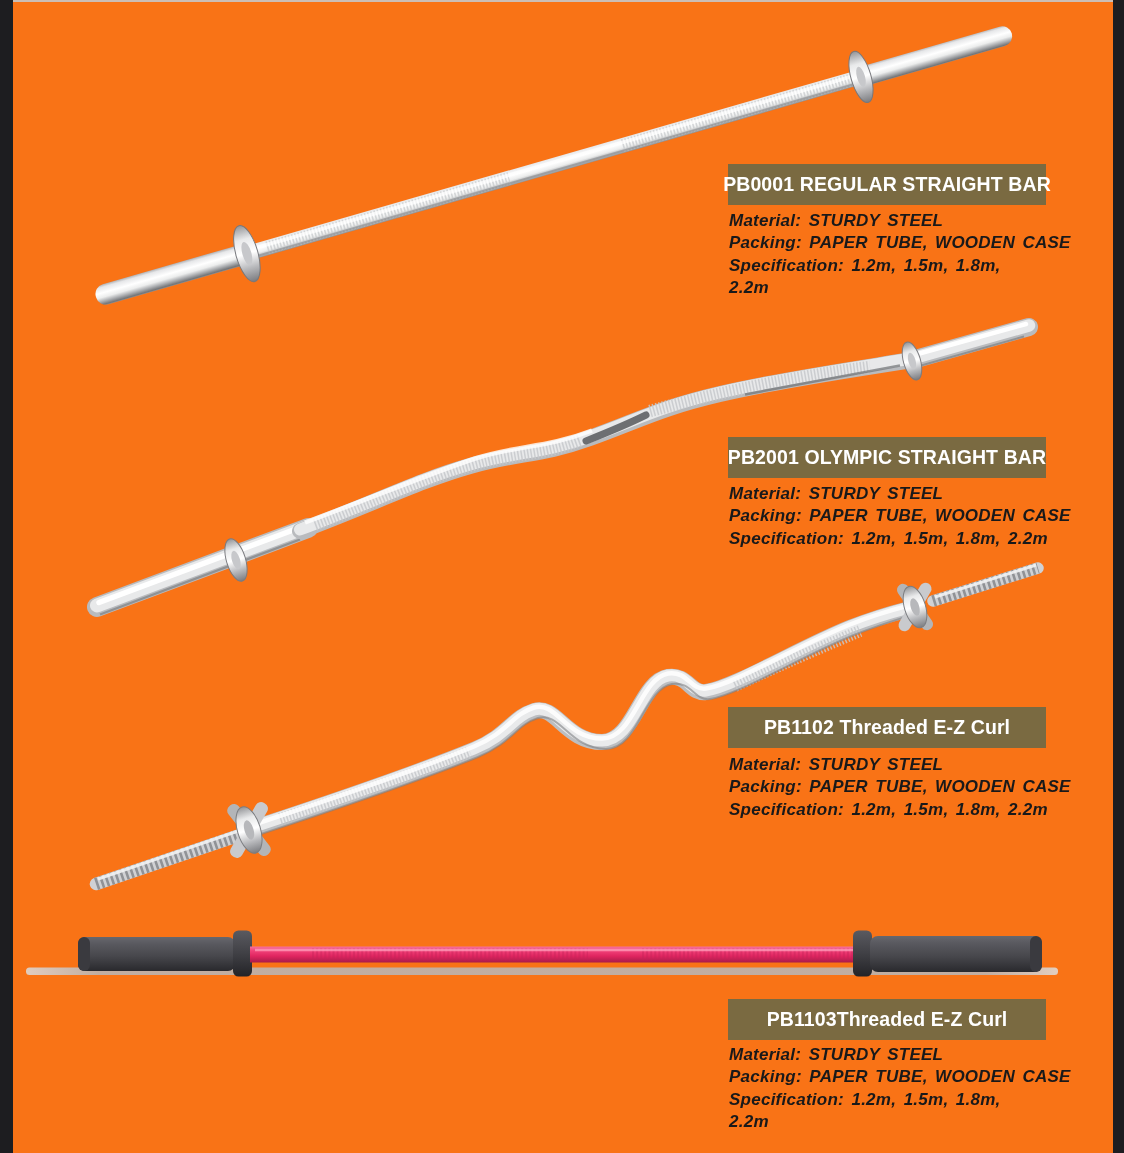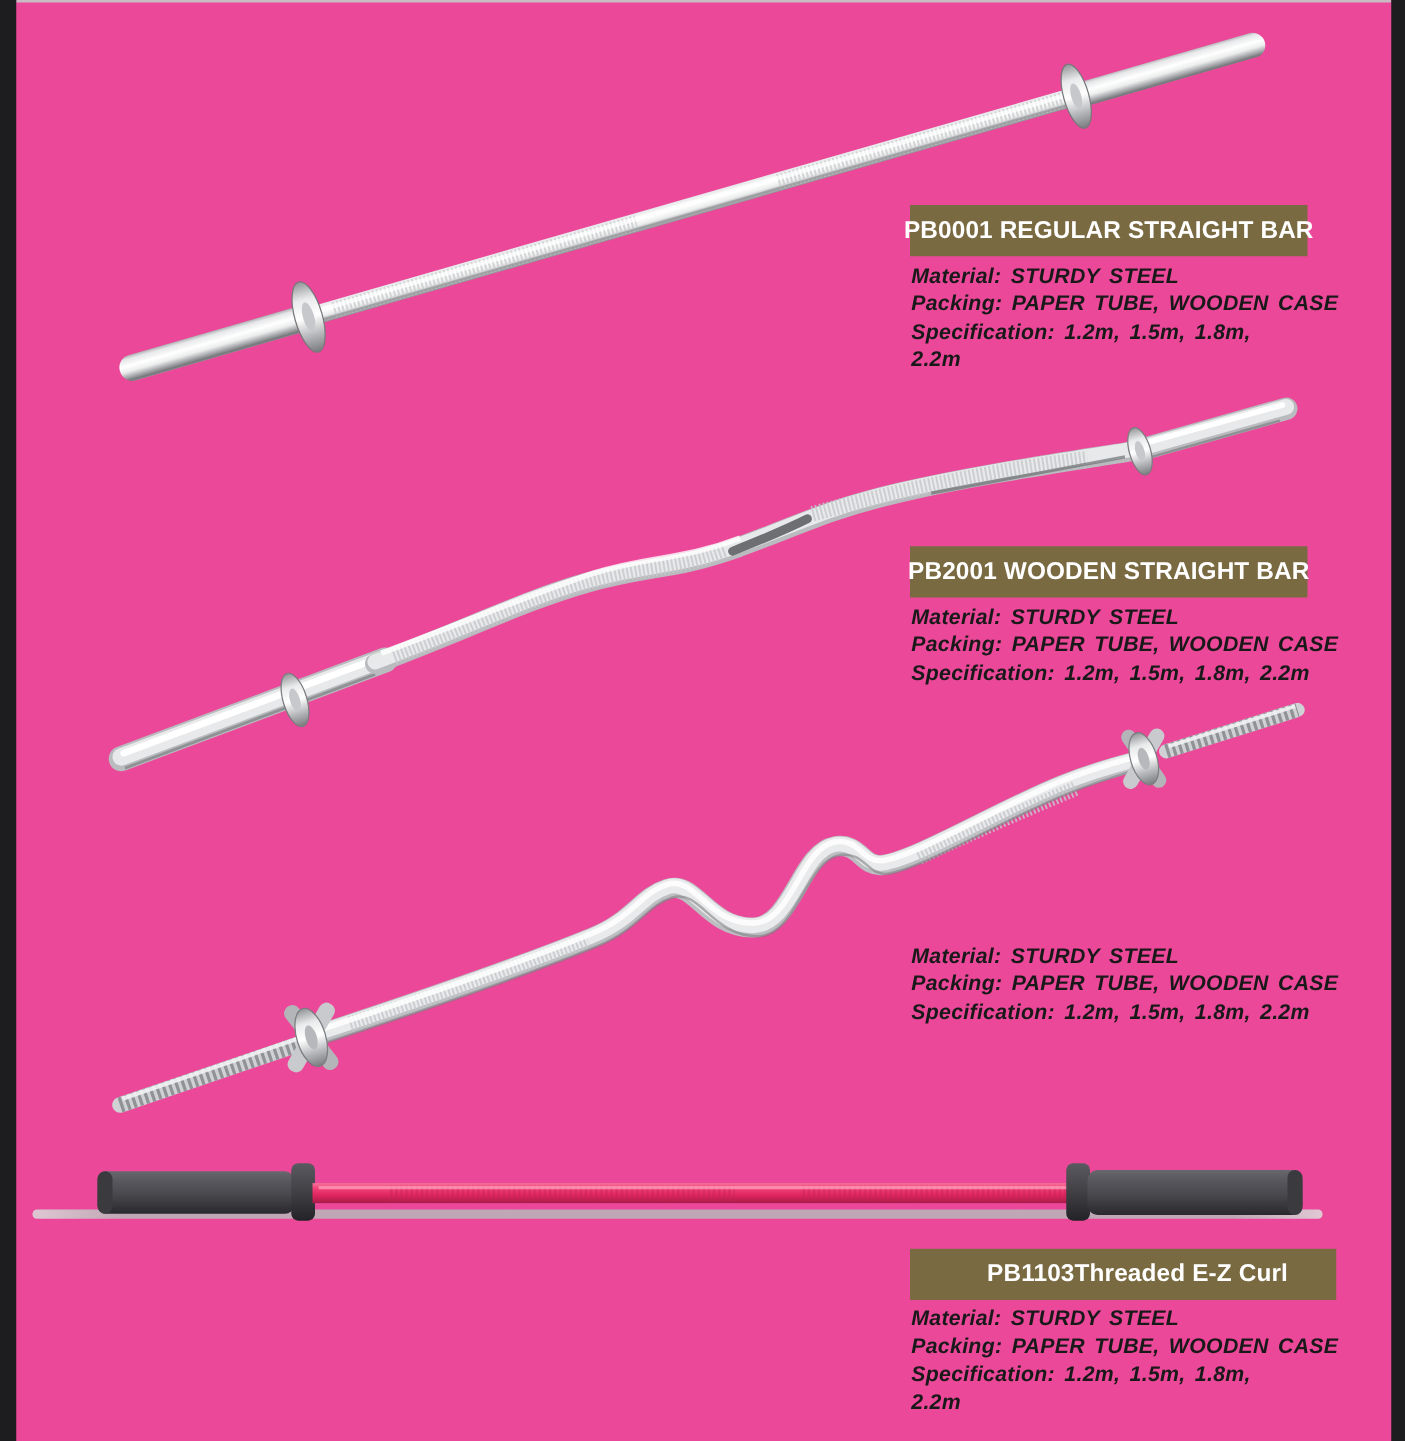--- a/index.html
+++ b/index.html
@@ -6,7 +6,7 @@
   #page{
     position:relative;
     width:1124px;height:1153px;
-    background:#ec4899;
+    background:#f97316;
     overflow:hidden;
     font-family:"Liberation Sans", sans-serif;
   }

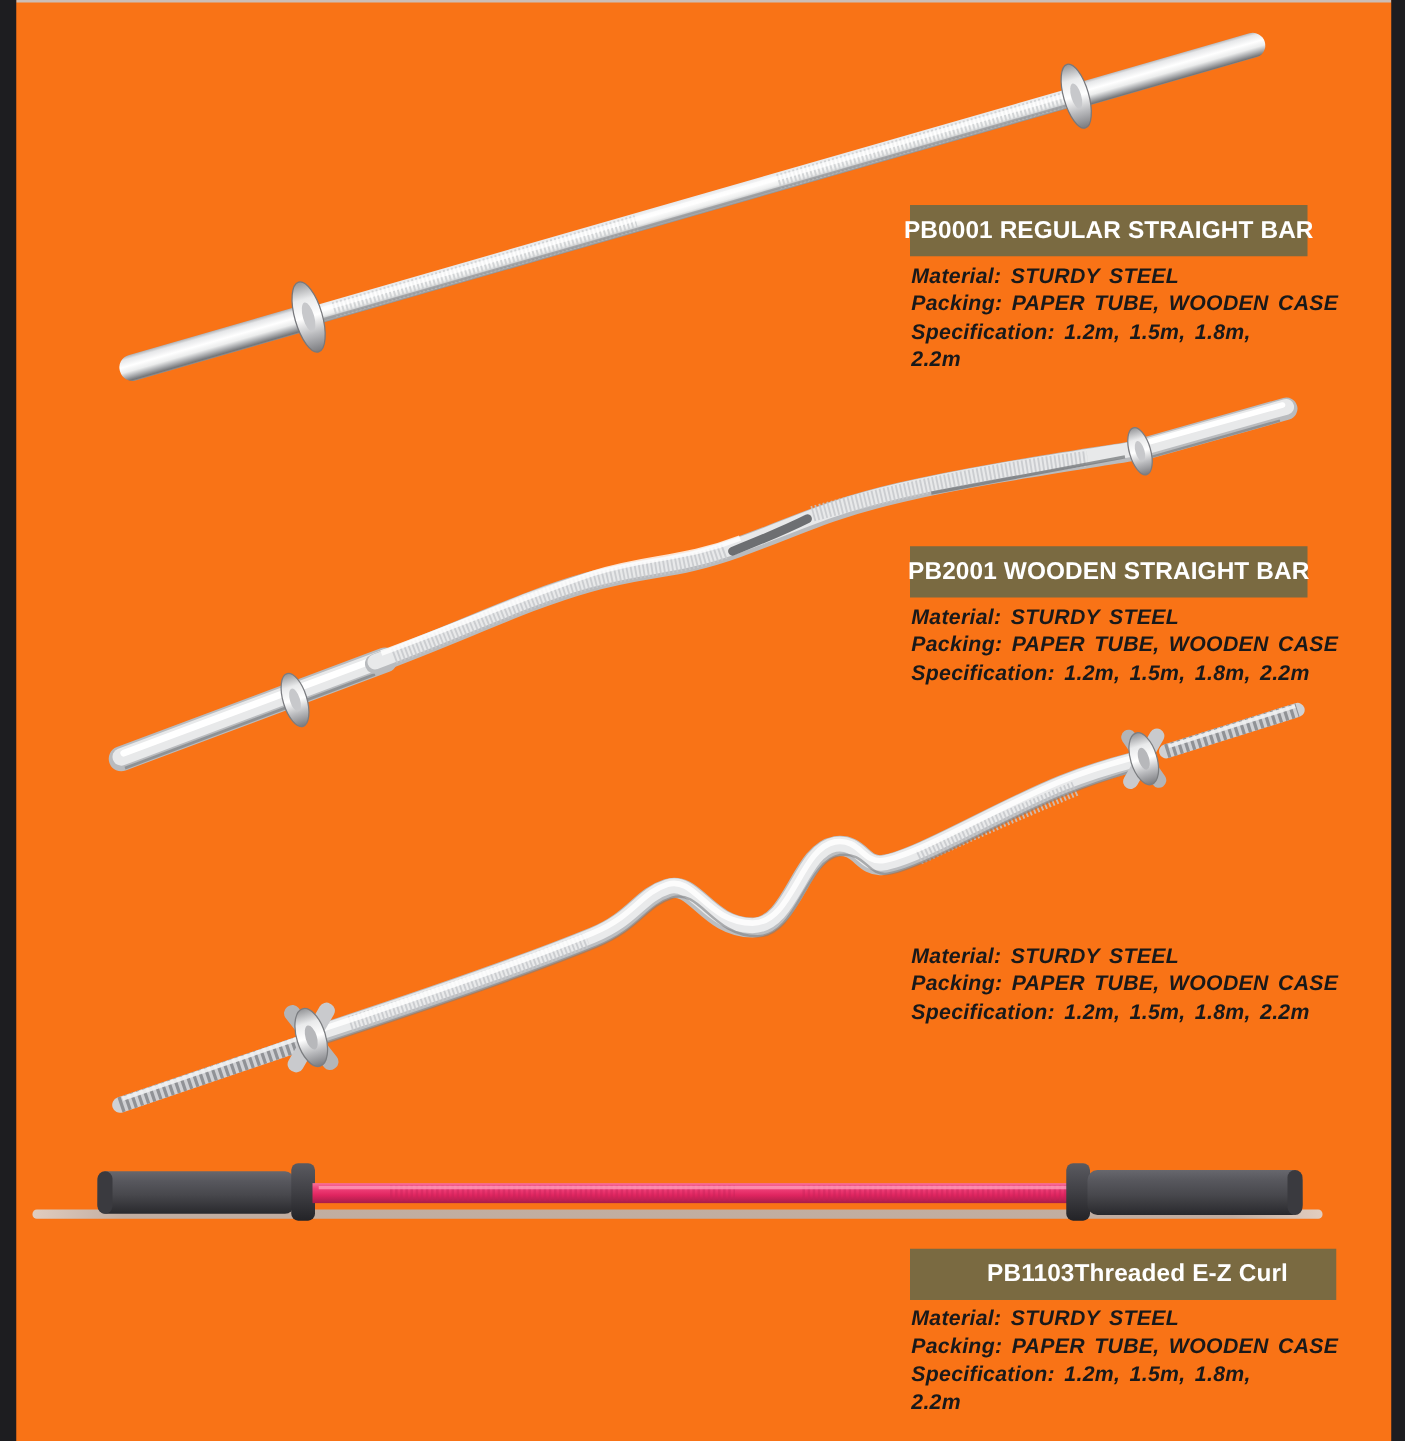--- a/index.html
+++ b/index.html
@@ -186,7 +186,7 @@
   </div>
 
   <div class="label-box pos-title-2">
-    <span class="label-text">PB2001 WOODEN STRAIGHT BAR</span>
+    <span class="label-text">PB2001 OLYMPIC STRAIGHT BAR</span>
   </div>
   <div class="specs pos-specs-2">
     <div>Material: STURDY STEEL</div>

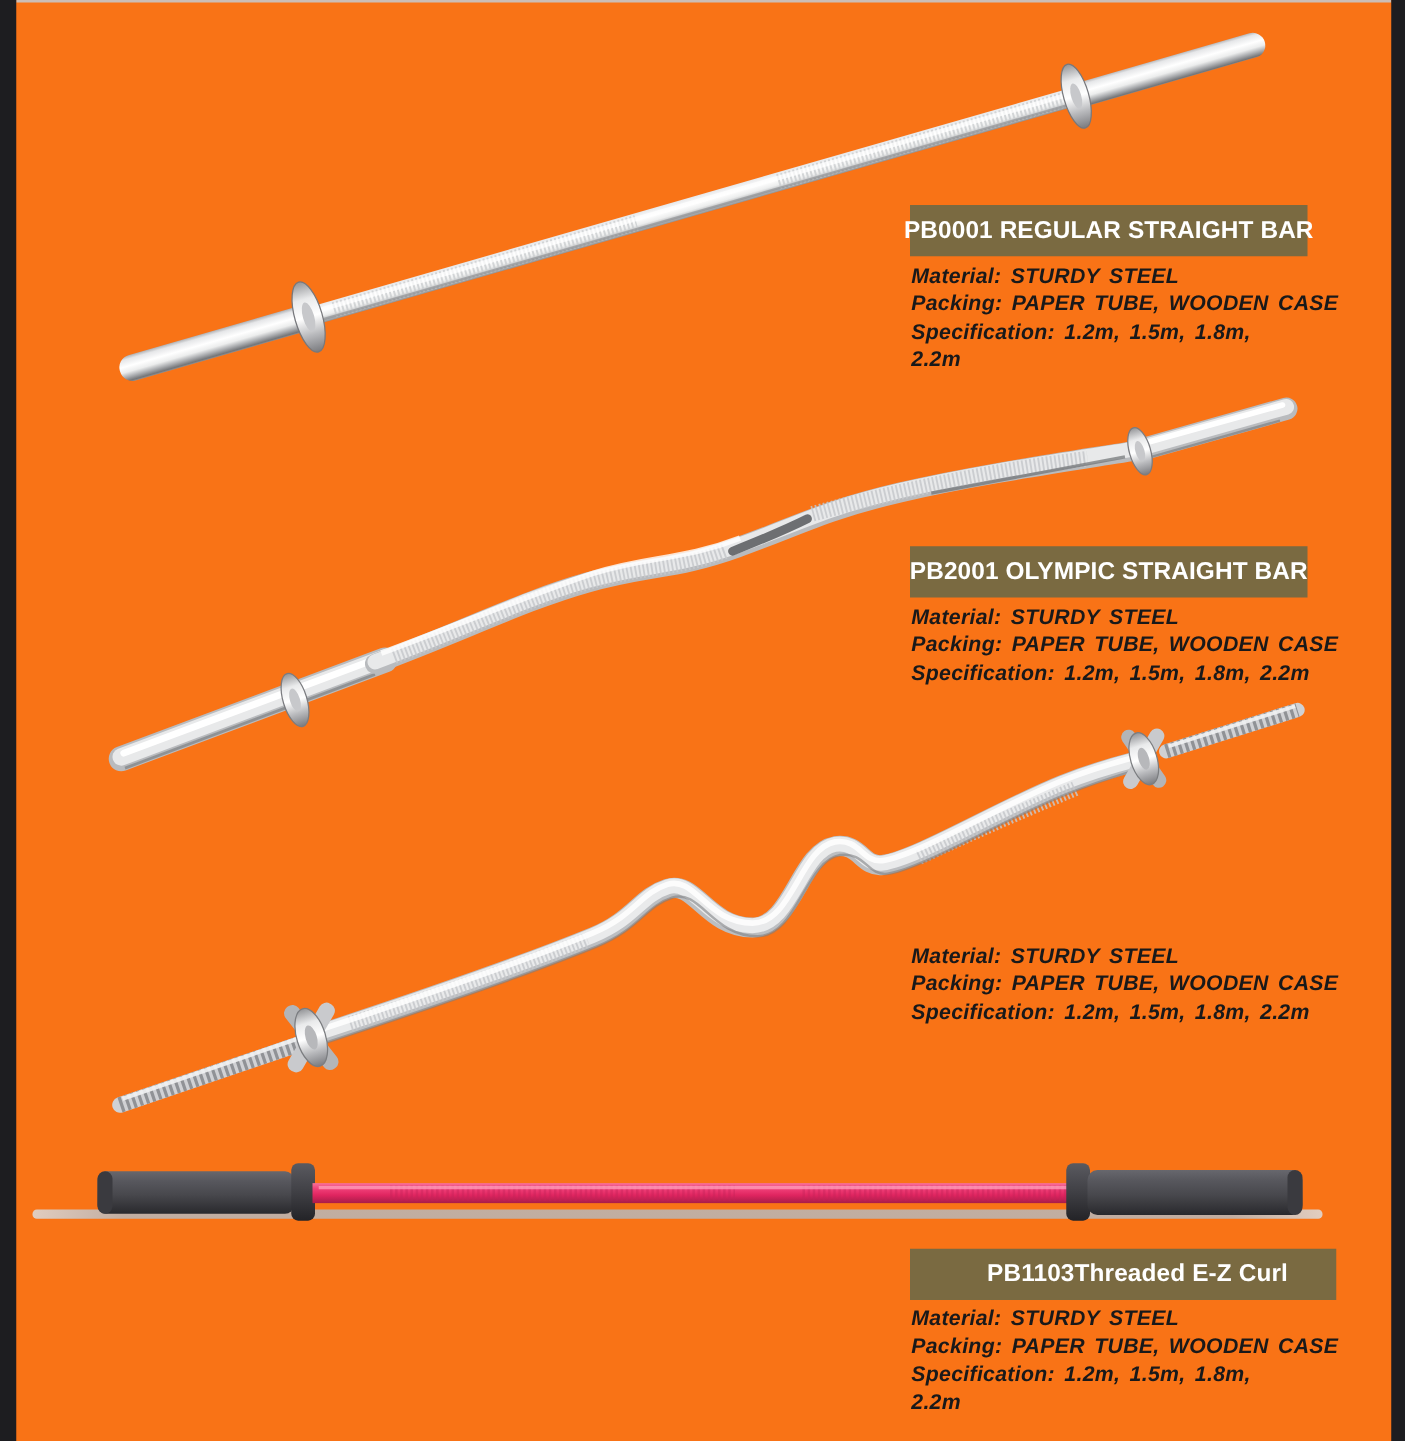--- a/index.html
+++ b/index.html
@@ -194,6 +194,9 @@
     <div>Specification: 1.2m, 1.5m, 1.8m, 2.2m</div>
   </div>
 
+  <div class="label-box pos-title-3">
+    <span class="label-text">PB1102 Threaded E-Z Curl</span>
+  </div>
   <div class="specs pos-specs-3">
     <div>Material: STURDY STEEL</div>
     <div>Packing: PAPER TUBE, WOODEN CASE</div>

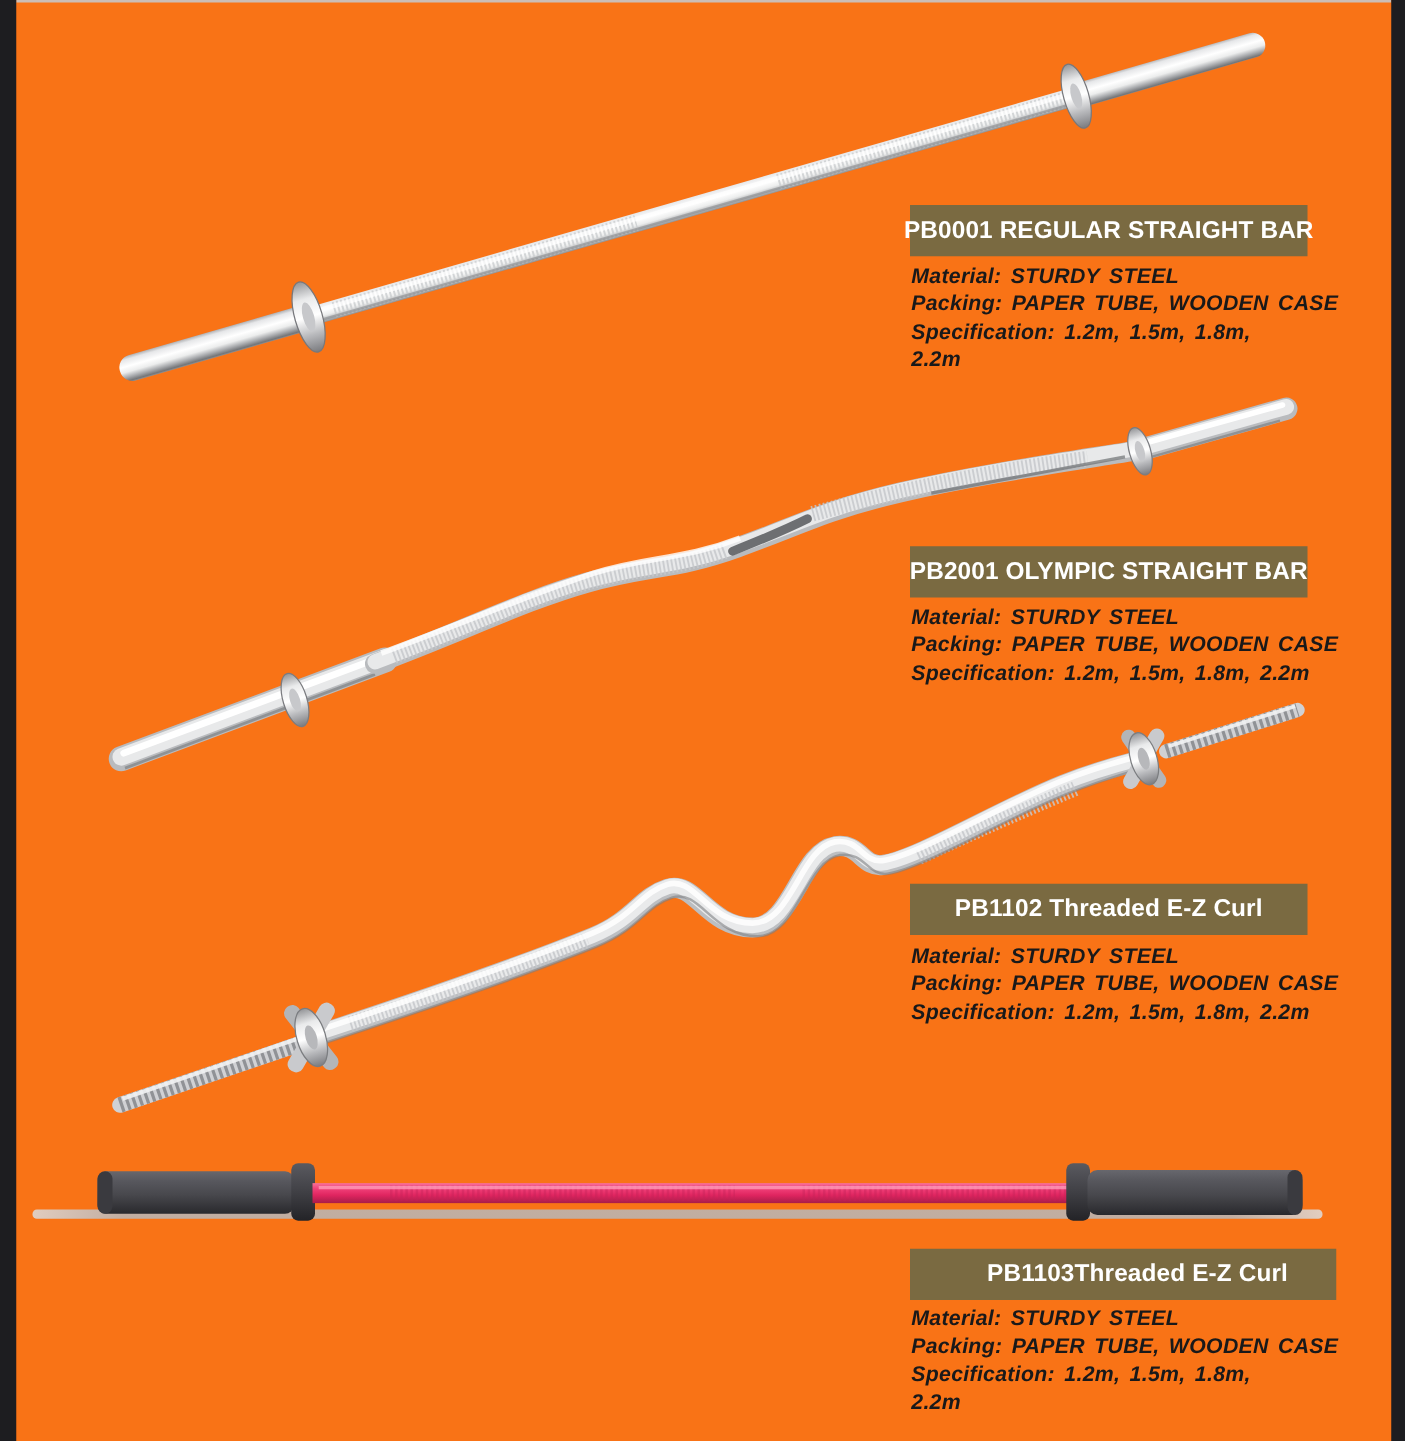--- a/index.html
+++ b/index.html
@@ -33,7 +33,7 @@
   .pos-title-1{top:164px;}  .pos-specs-1{top:210px;}
   .pos-title-2{top:437px;}  .pos-specs-2{top:483px;}
   .pos-title-3{top:707px;}  .pos-specs-3{top:754px;}
-  .pos-title-4{top:999px;padding-left:23px;}  .pos-specs-4{top:1044px;}
+  .pos-title-4{top:999px;}  .pos-specs-4{top:1044px;}
 </style>
 </head>
 <body>

